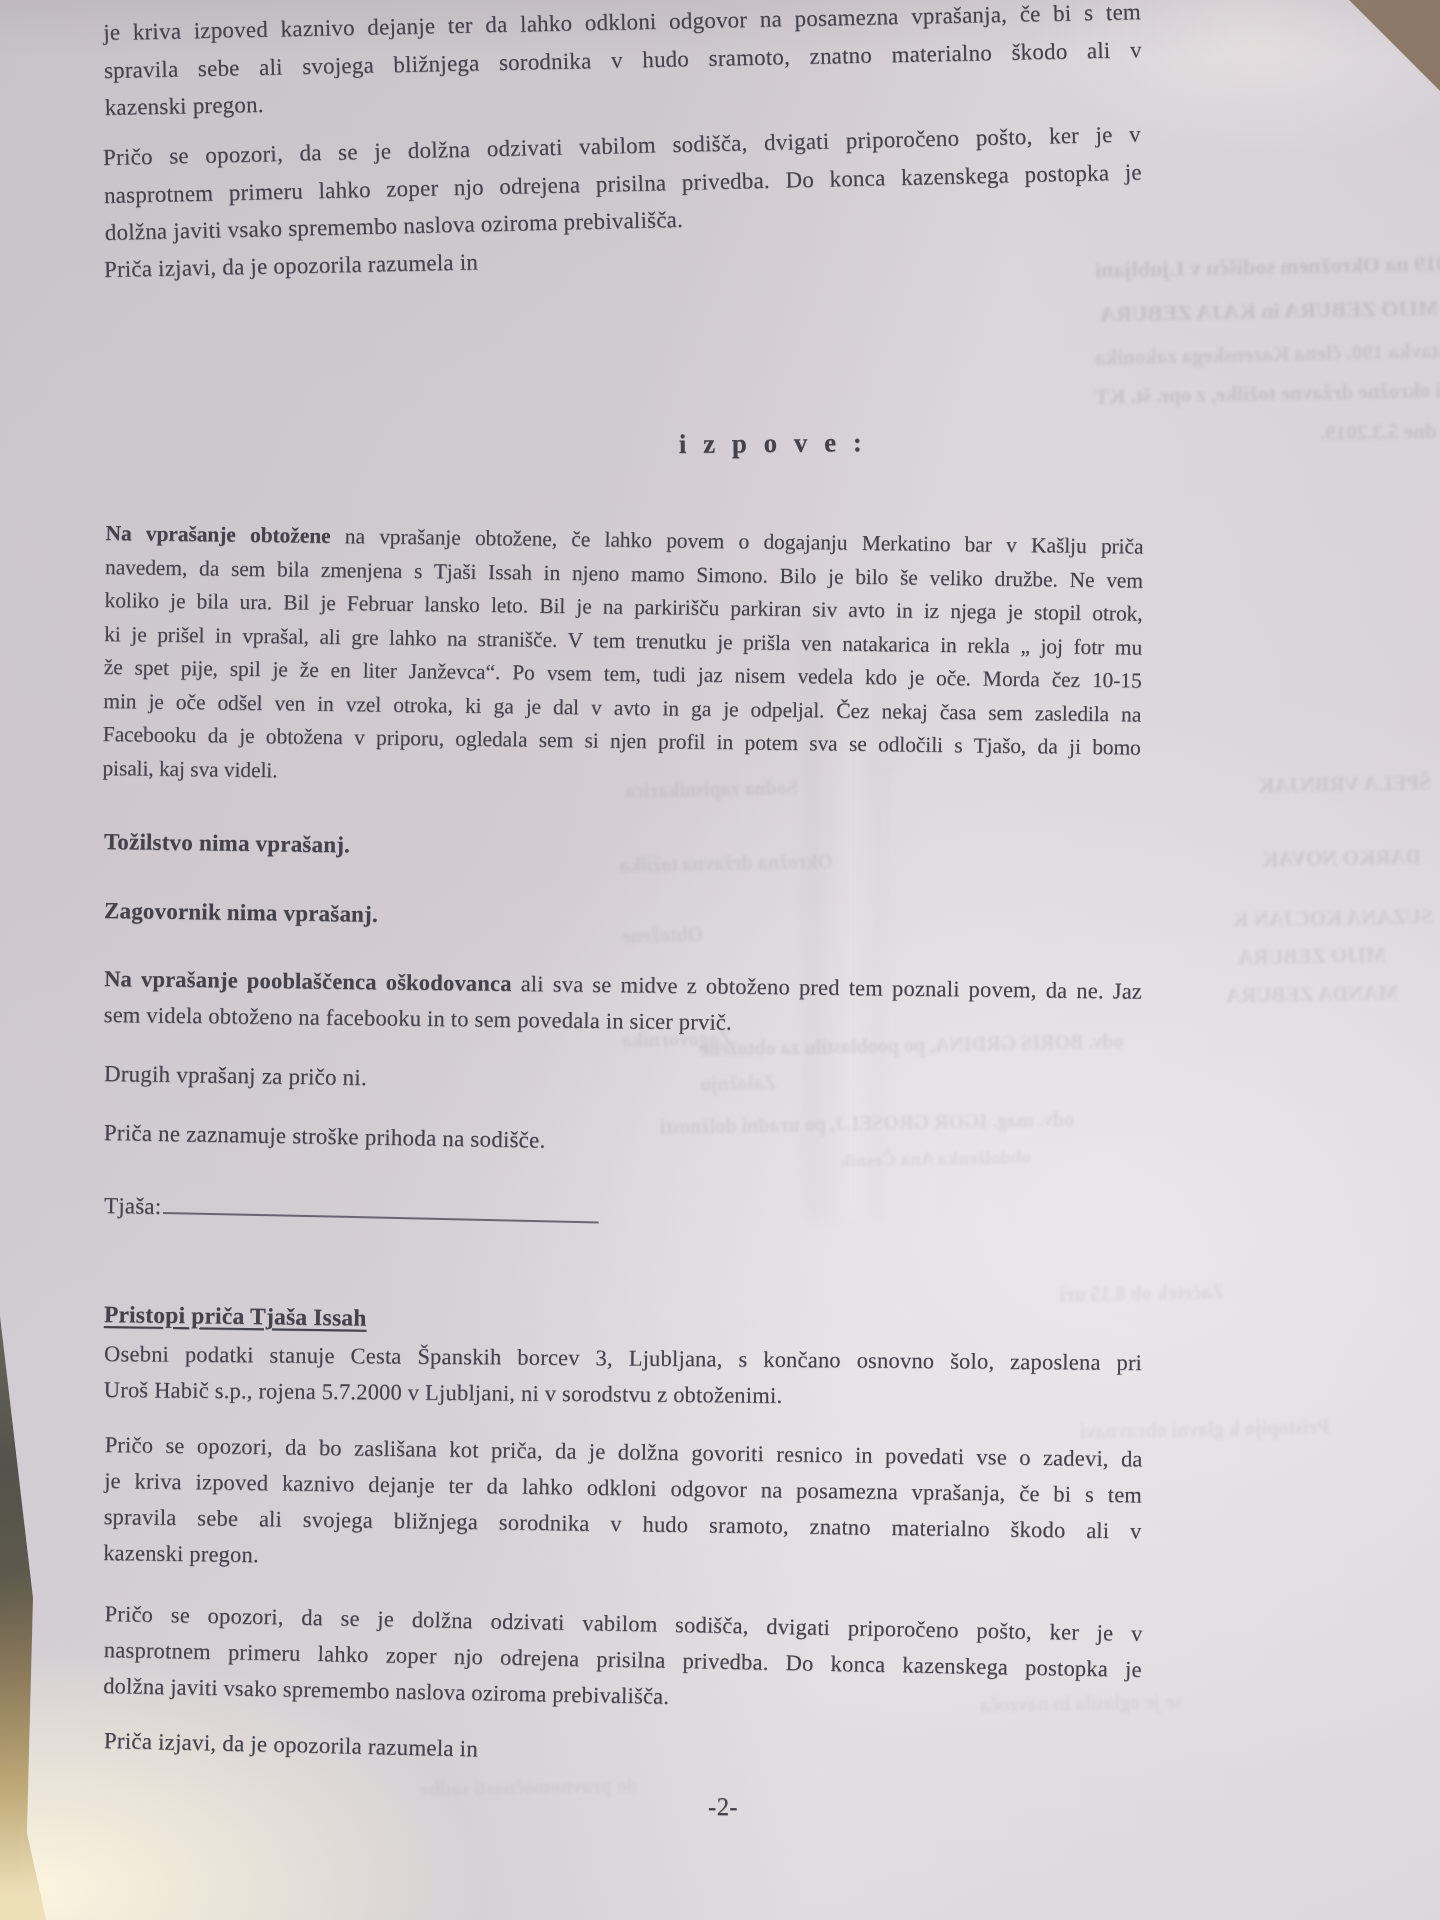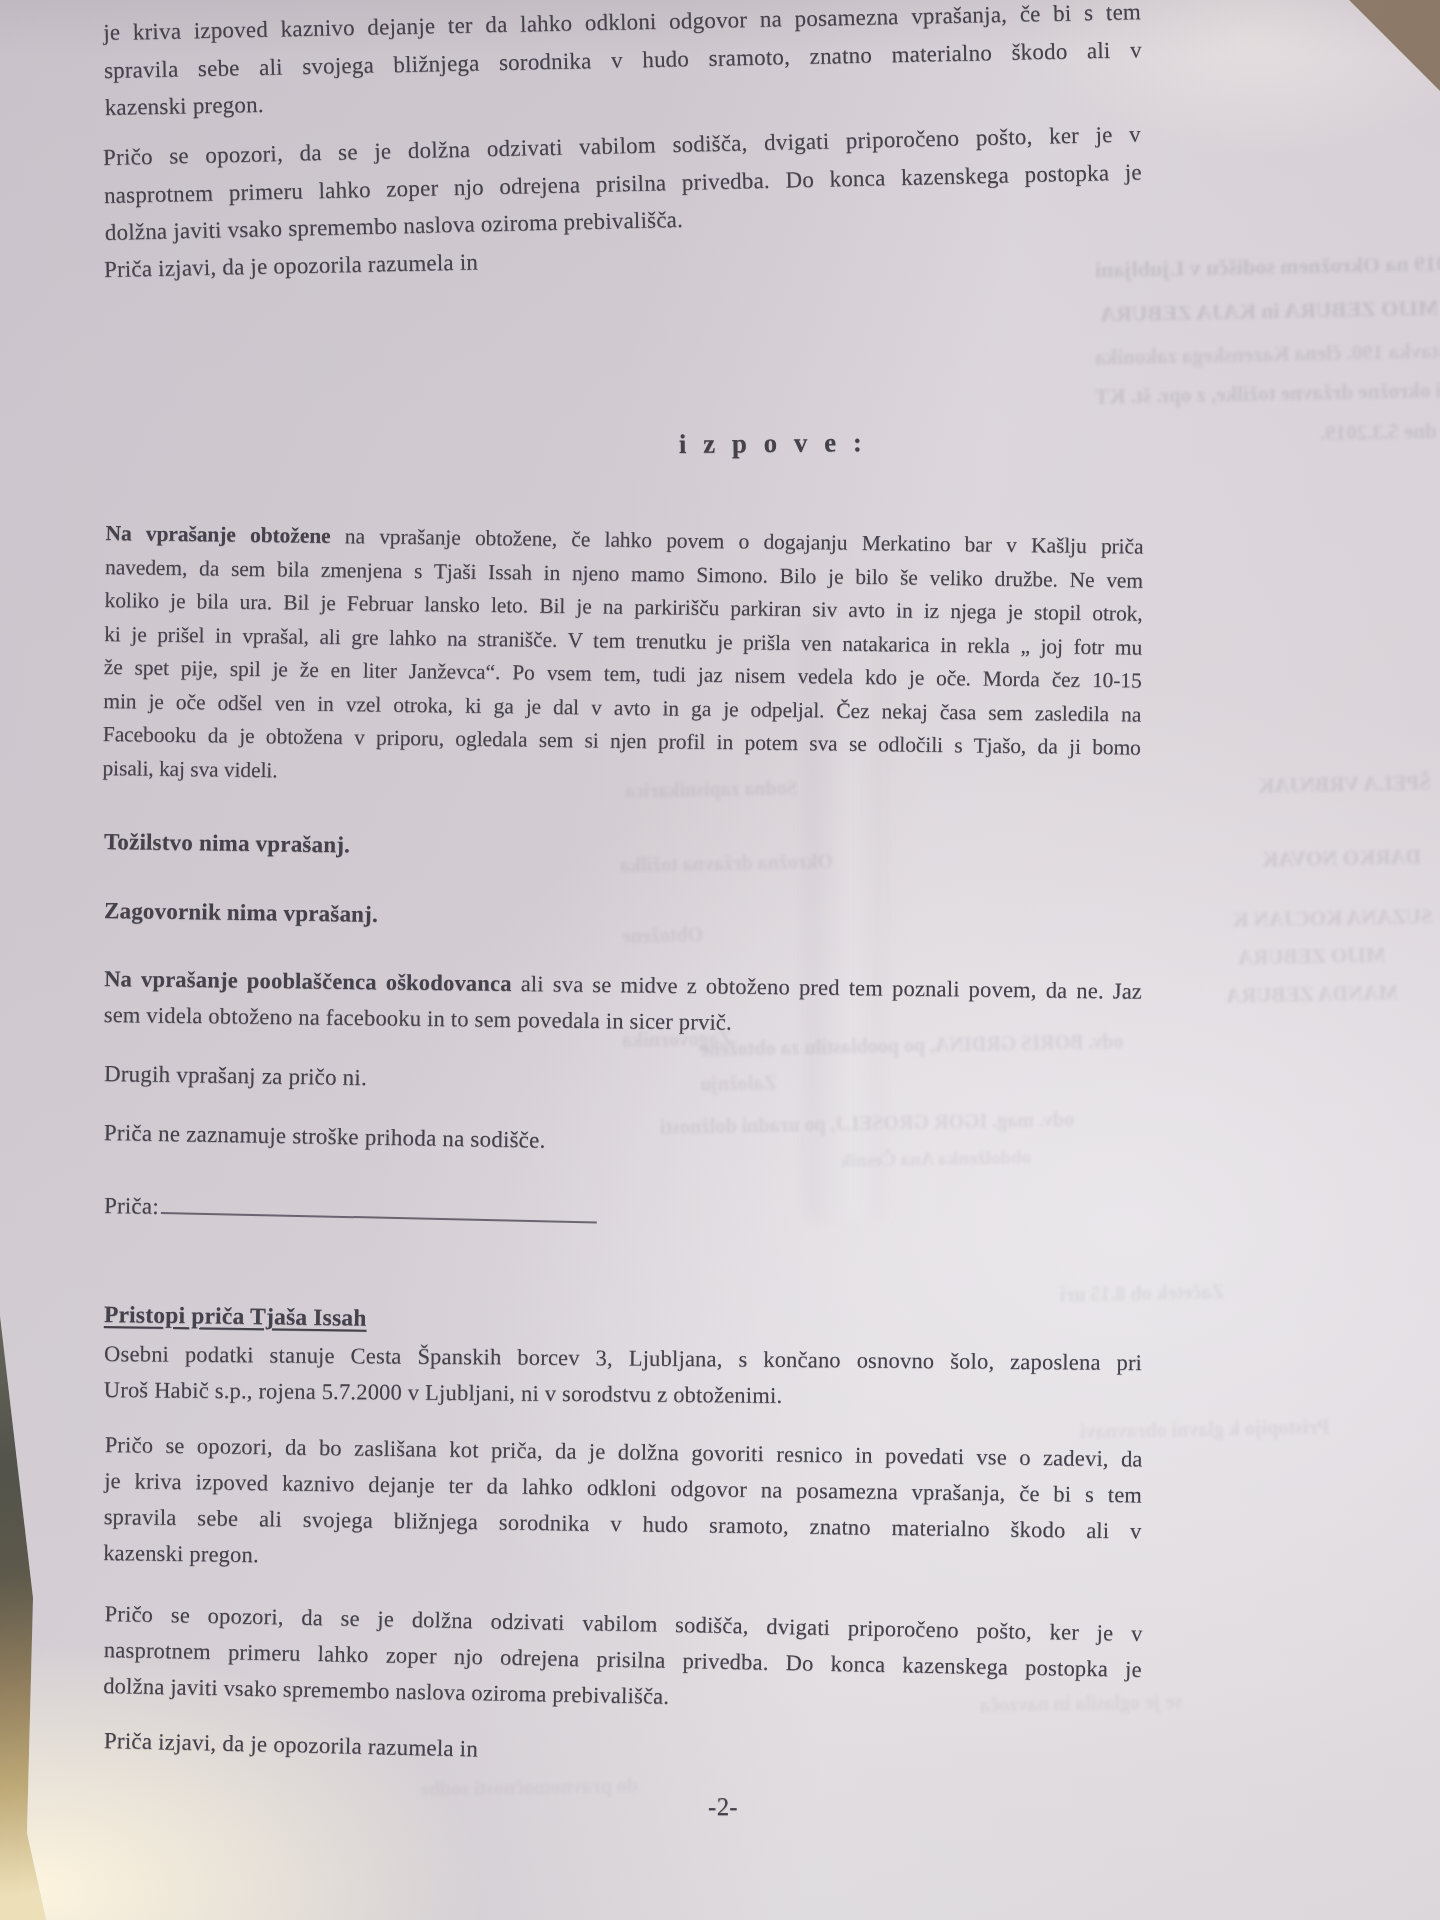--- a/index.html
+++ b/index.html
@@ -137,7 +137,7 @@
         <div class="line"><span>Priča ne zaznamuje stroške prihoda na sodišče.</span></div>
       </div>
       <div class="block" id="b11">
-        <div class="line"><span>Priča:</span><span class="sigline"></span></div>
+        <div class="line"><span>Tjaša:</span><span class="sigline"></span></div>
       </div>
       <div class="block" id="b12">
         <div class="line"><span class="b u">Pristopi priča Tjaša Issah</span></div>

